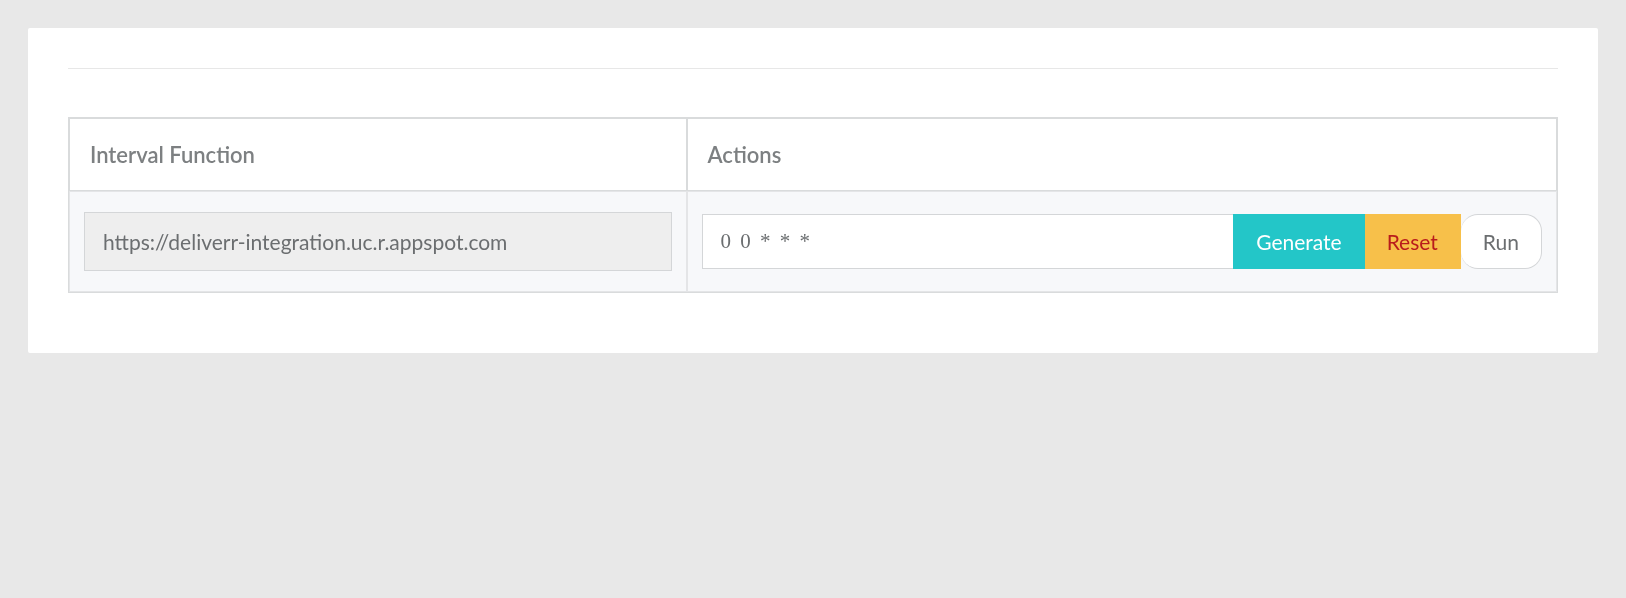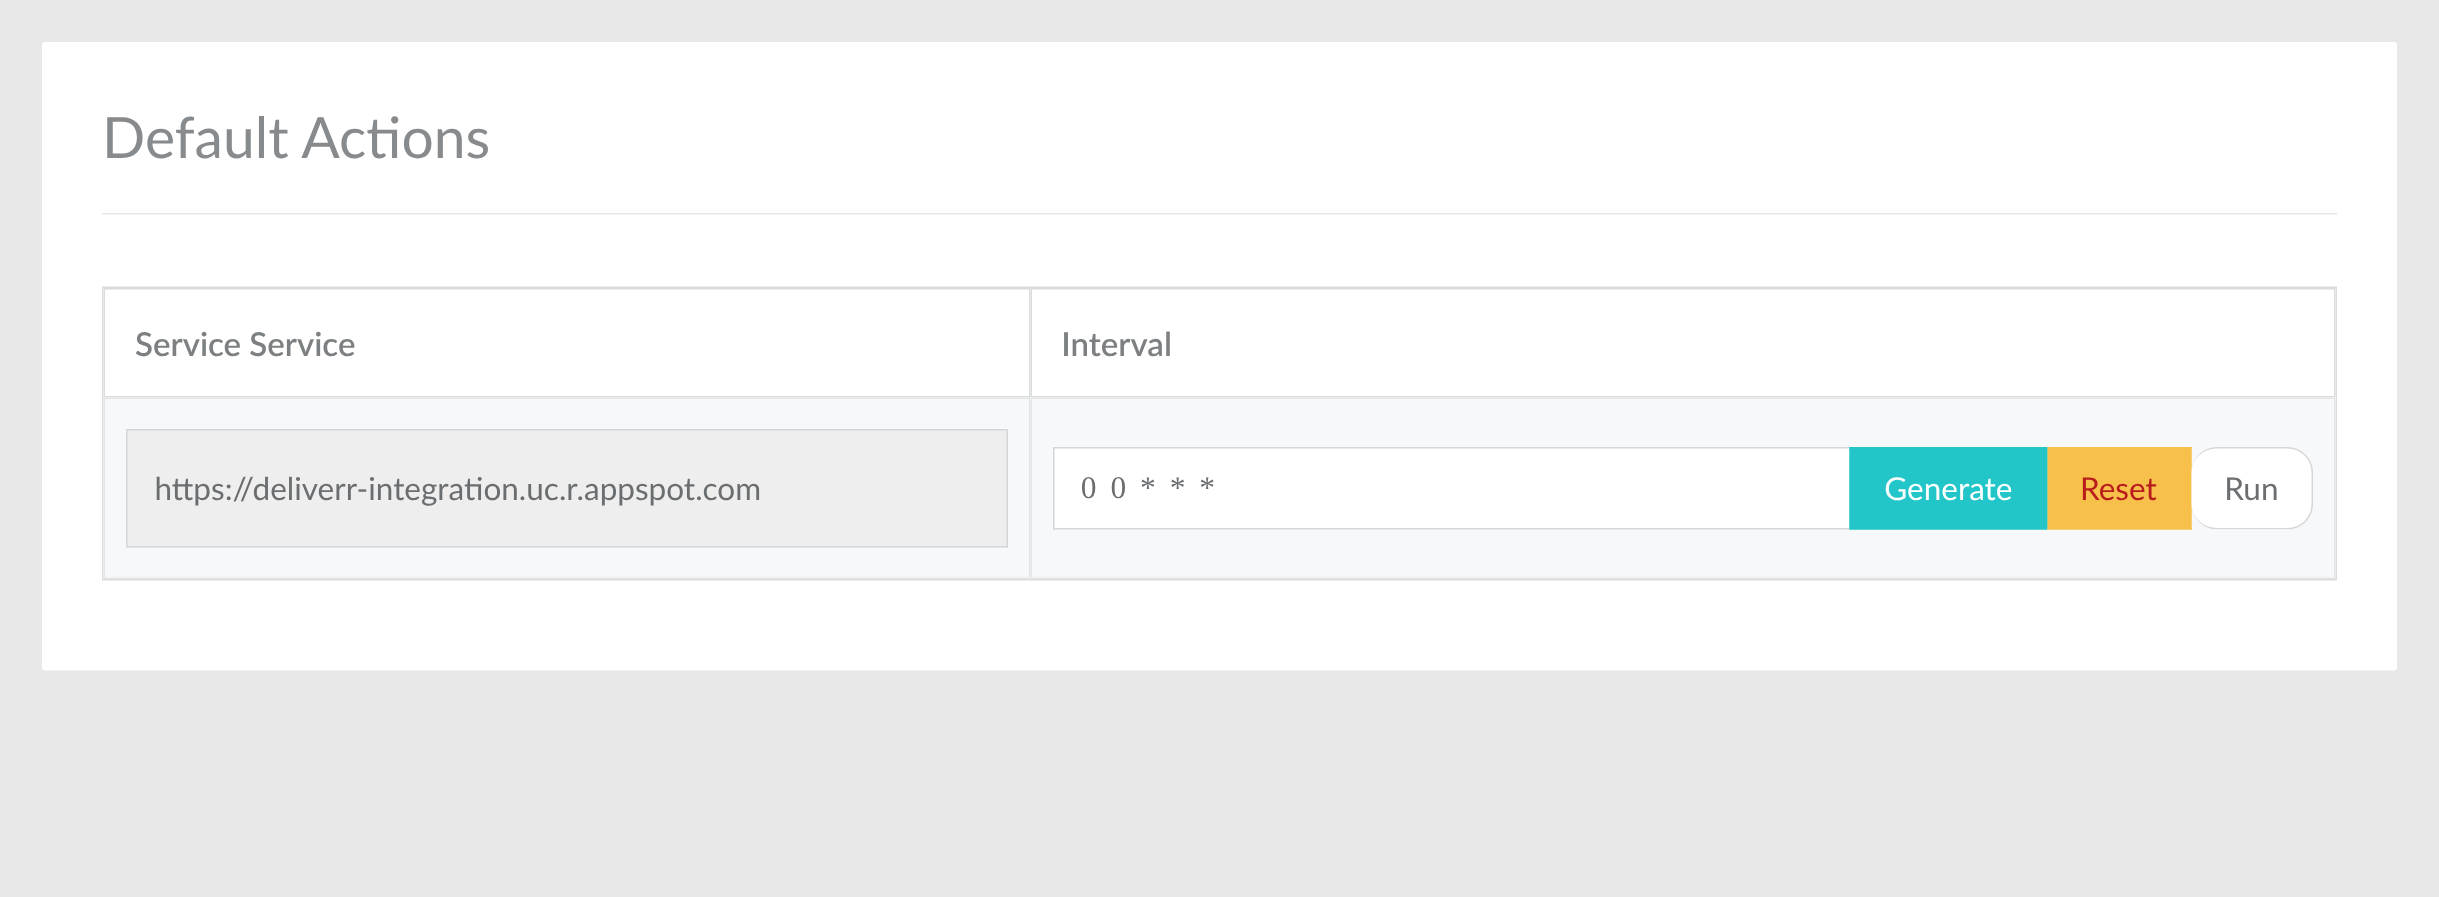--- a/index.html
+++ b/index.html
@@ -108,7 +108,6 @@
 <body>
 
 <div class="panel">
-  <h1 class="panel-title">Default Actions</h1>
   <hr class="divider">
   <table class="table">
     <thead>

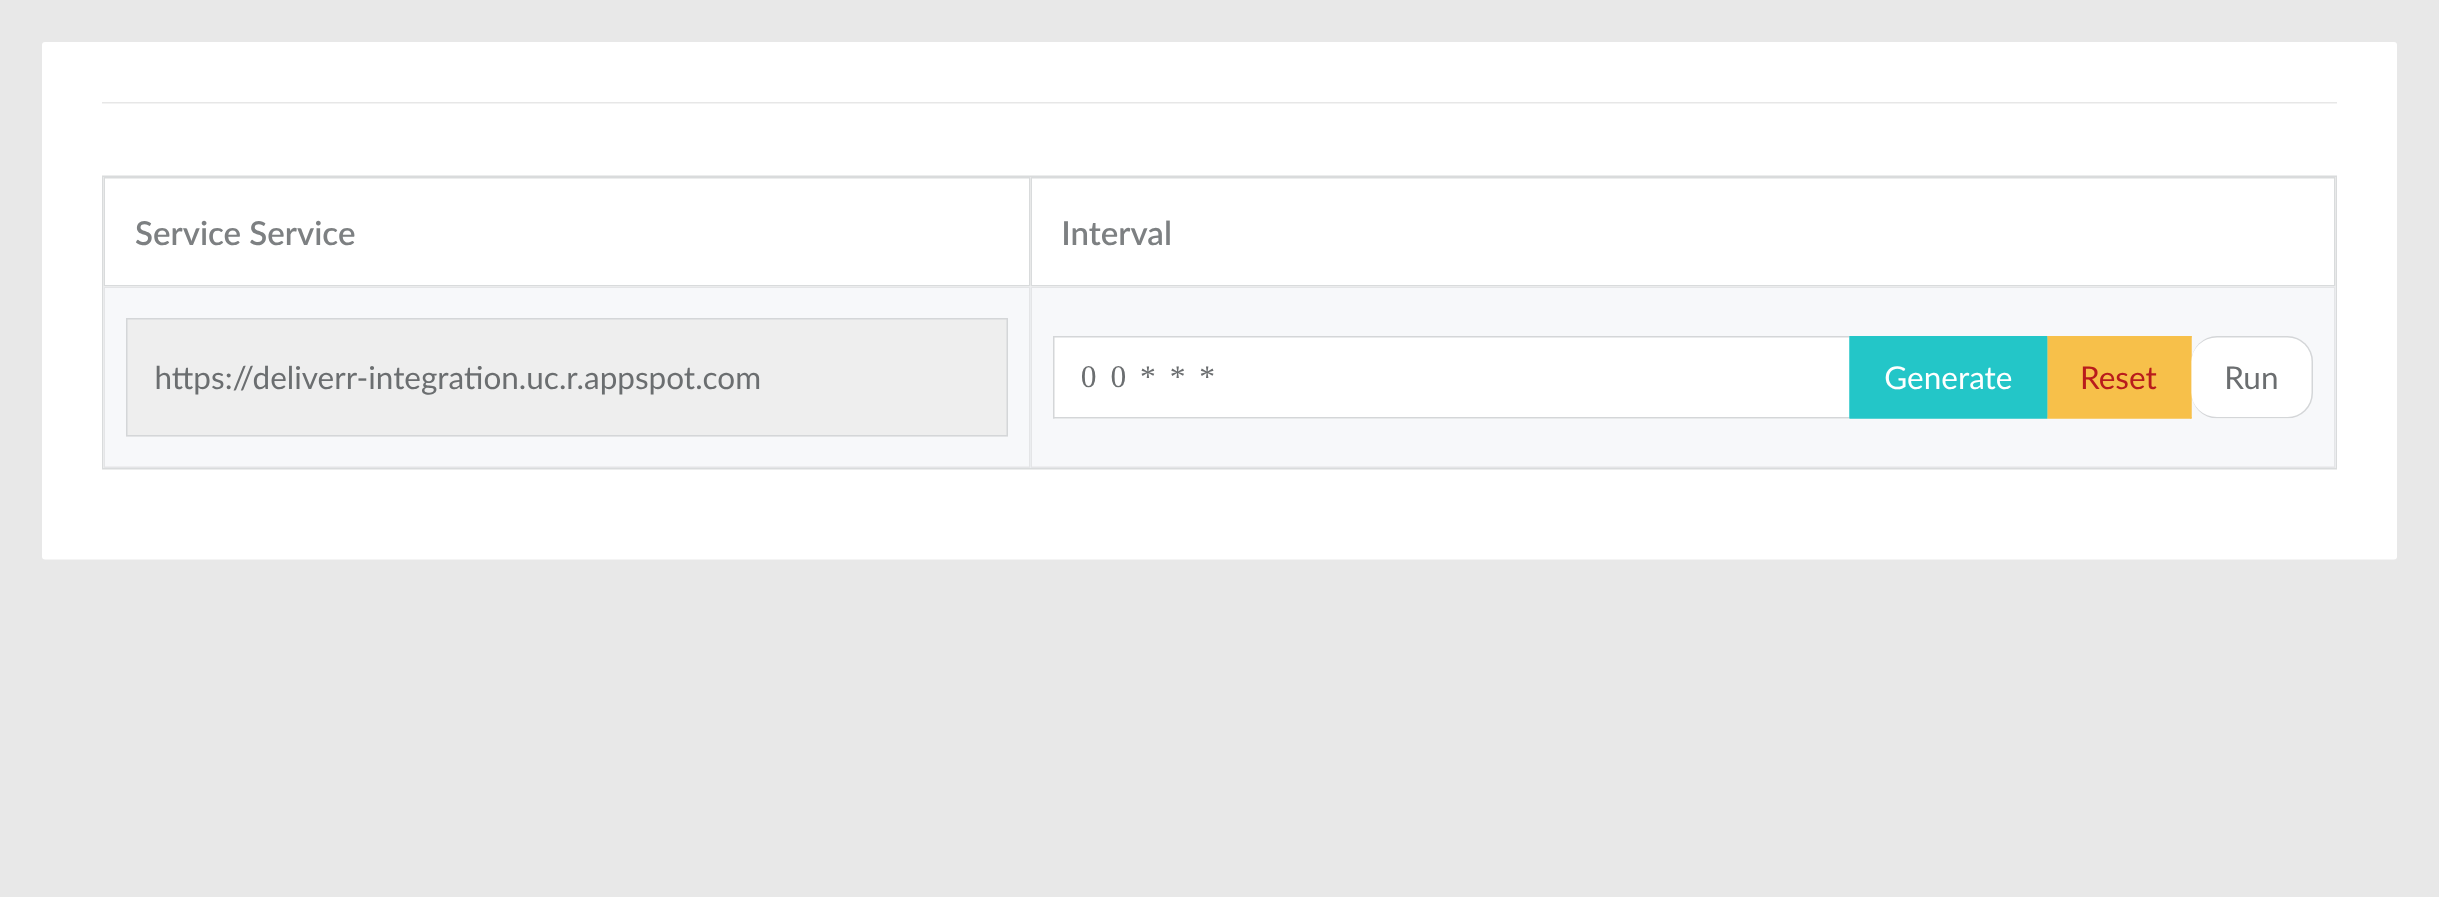--- a/index.html
+++ b/index.html
@@ -112,7 +112,7 @@
   <table class="table">
     <thead>
       <tr>
-        <th>Service Service</th>
+        <th>Interval Function</th>
         <th>Interval</th>
       </tr>
     </thead>

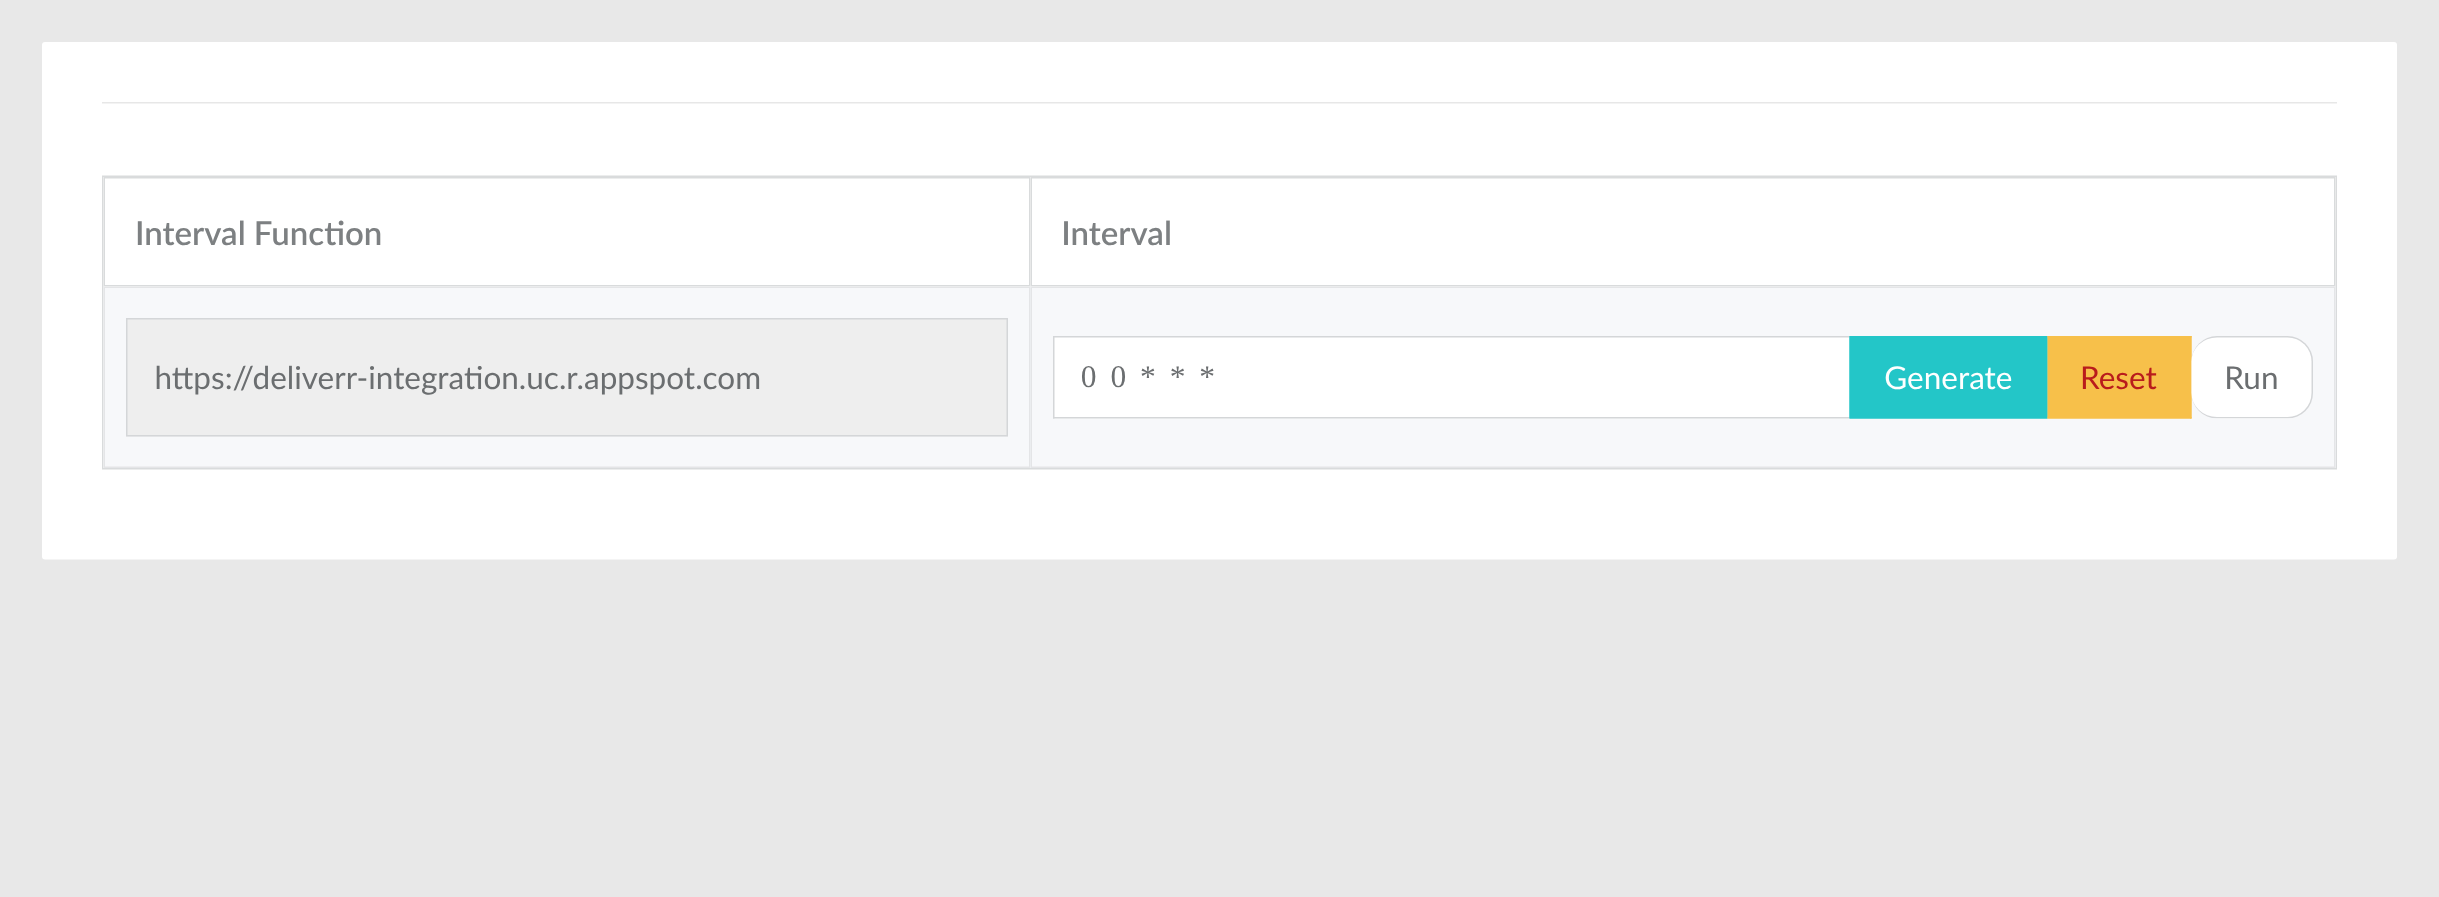--- a/index.html
+++ b/index.html
@@ -113,7 +113,7 @@
     <thead>
       <tr>
         <th>Interval Function</th>
-        <th>Interval</th>
+        <th>Actions</th>
       </tr>
     </thead>
     <tbody>

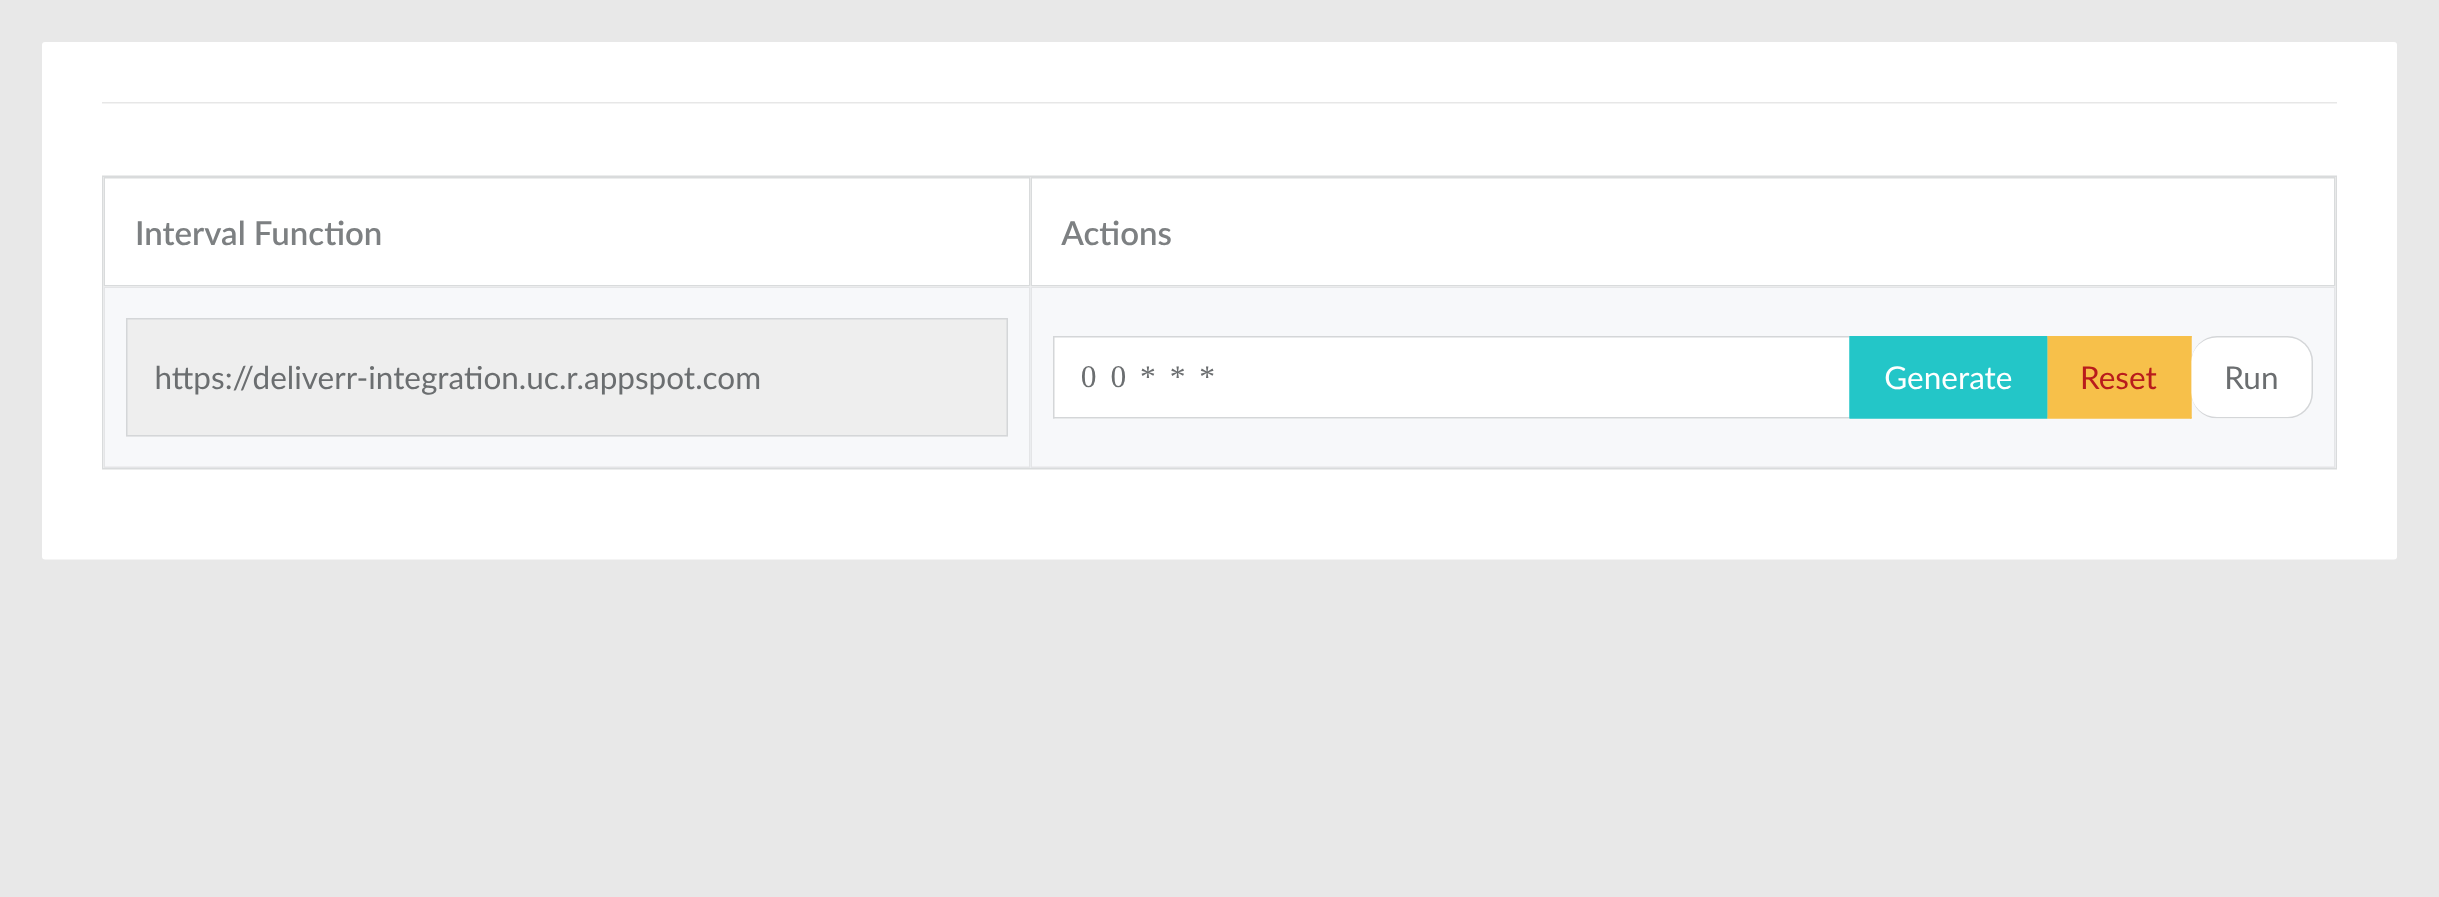--- a/index.html
+++ b/index.html
@@ -57,7 +57,7 @@
       width: 100%;
       background-color: #eeeeee;
       border: 1px solid #d4d6d8;
-      padding: 26px 18px;
+      padding: 16px 18px;
       font-size: 21px;
       color: #6b6e70;
       font-family: inherit;

